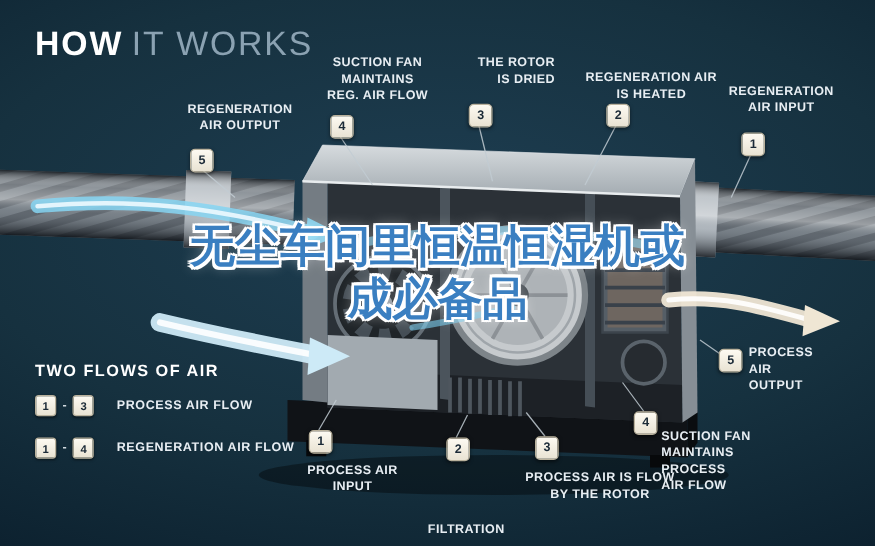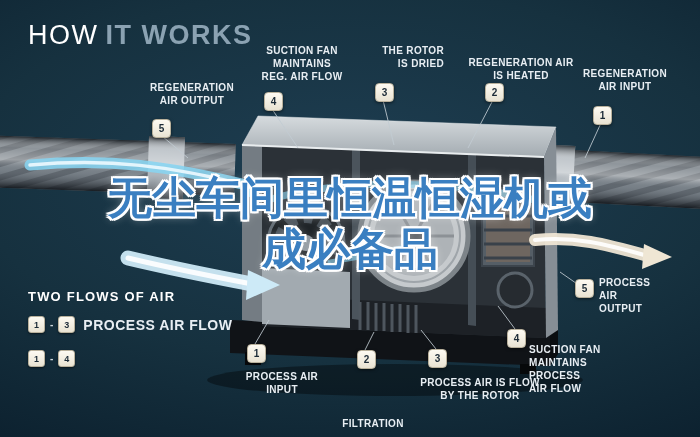--- a/index.html
+++ b/index.html
@@ -11,7 +11,7 @@
   svg{position:absolute;left:0;top:0;}
   
   #app-title{position:absolute;left:28px;top:20px;font-size:27px;letter-spacing:1.5px;z-index:15;}
-  #app-title .t-bold{font-weight:normal;color:#ffffff;}
+  #app-title .t-bold{font-weight:bold;color:#ffffff;}
   #app-title .t-light{font-weight:bold;color:#8ba2b2;margin-left:7px;}
   
   #headline{

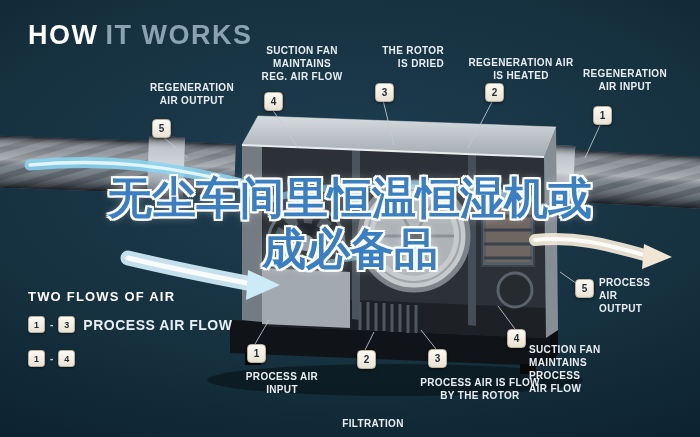--- a/index.html
+++ b/index.html
@@ -12,7 +12,7 @@
   
   #app-title{position:absolute;left:28px;top:20px;font-size:27px;letter-spacing:1.5px;z-index:15;}
   #app-title .t-bold{font-weight:bold;color:#ffffff;}
-  #app-title .t-light{font-weight:bold;color:#8ba2b2;margin-left:7px;}
+  #app-title .t-light{font-weight:normal;color:#8ba2b2;margin-left:7px;}
   
   #headline{
     position:absolute;left:0;top:176px;width:700px;text-align:center;z-index:30;

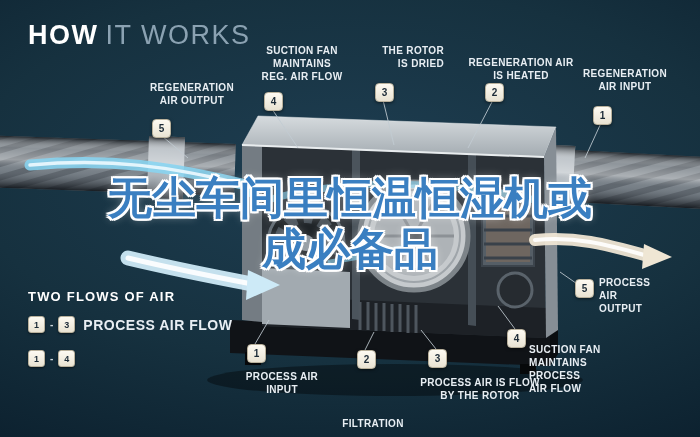--- a/index.html
+++ b/index.html
@@ -16,10 +16,9 @@
   
   #headline{
     position:absolute;left:0;top:176px;width:700px;text-align:center;z-index:30;
-    font-weight:bold;font-size:44px;line-height:1.16;color:#3a7fc1;
+    font-weight:bold;font-size:36px;line-height:1.16;color:#3a7fc1;
     text-shadow:-2px -2px 0 #fff,2px -2px 0 #fff,-2px 2px 0 #fff,2px 2px 0 #fff,
                  0 -2px 0 #fff,0 2px 0 #fff,-2px 0 0 #fff,2px 0 0 #fff,0 0 10px rgba(255,255,255,.55);
-    font-family:Liberation Mono, monospace;
   }
   
   .co{position:absolute;font-size:10px;font-weight:bold;line-height:1.3;letter-spacing:.35px;

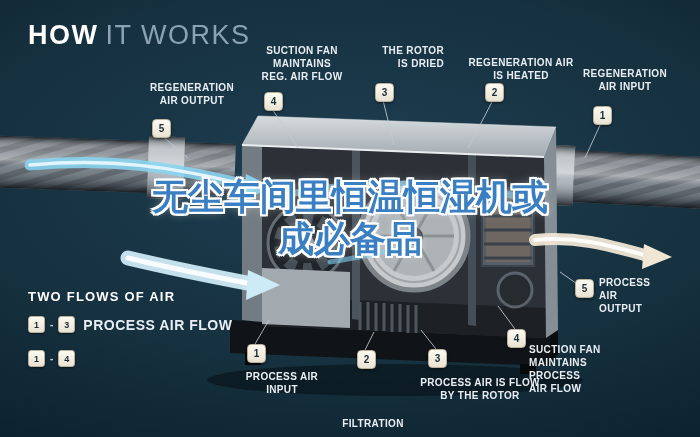--- a/index.html
+++ b/index.html
@@ -51,7 +51,7 @@
      border:1px solid #b9b19c;color:#1b2a37;font-weight:bold;font-size:9px;
      display:flex;align-items:center;justify-content:center;box-shadow:0 1px 2px rgba(0,0,0,.5);}
   .lg-dash{color:#cfd8de;font-weight:bold;font-size:10px;}
-  .lg-label{color:#e8eef3;font-weight:bold;font-size:14px;letter-spacing:.5px;margin-left:3px;}
+  .lg-label{color:#e8eef3;font-weight:bold;font-size:10px;letter-spacing:.5px;margin-left:13px;}
 </style>
 </head>
 <body>

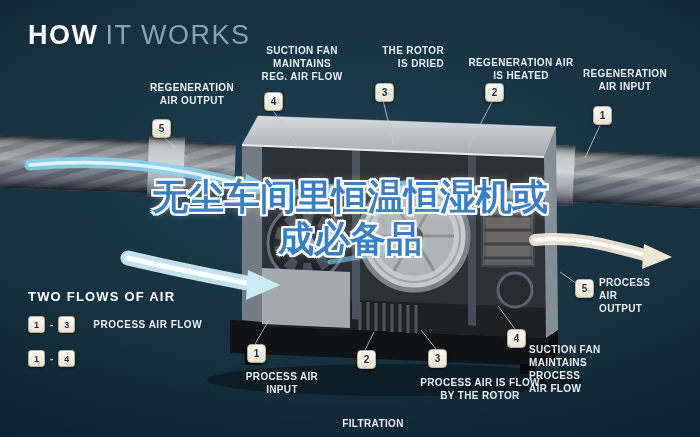--- a/index.html
+++ b/index.html
@@ -239,6 +239,7 @@
     <span class="lg-badge">1</span>
     <span class="lg-dash">-</span>
     <span class="lg-badge">4</span>
+    <span class="lg-label">REGENERATION AIR FLOW</span>
   </div>
 
 </div>

